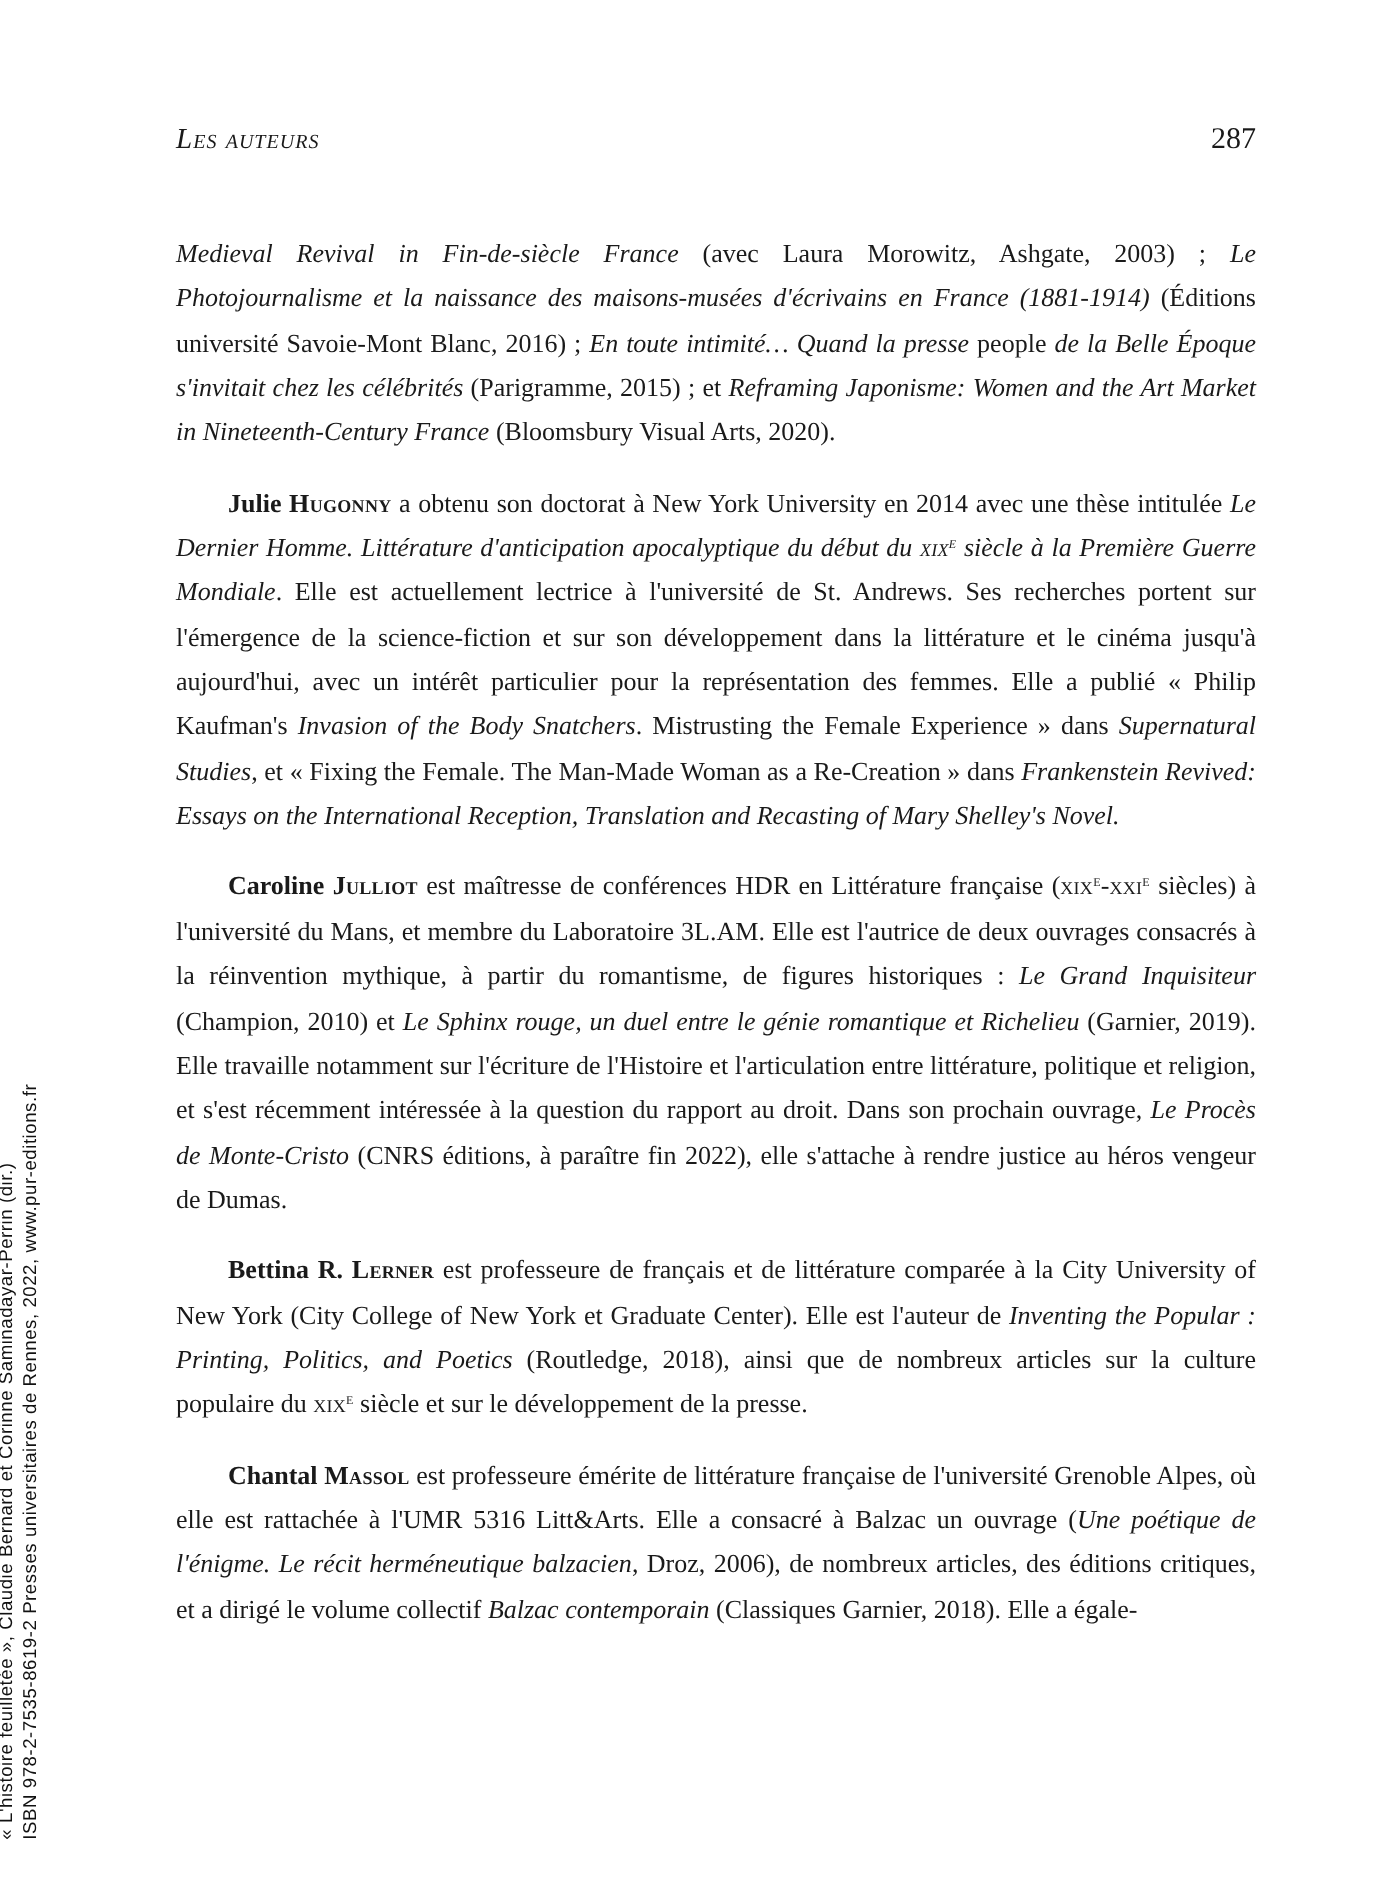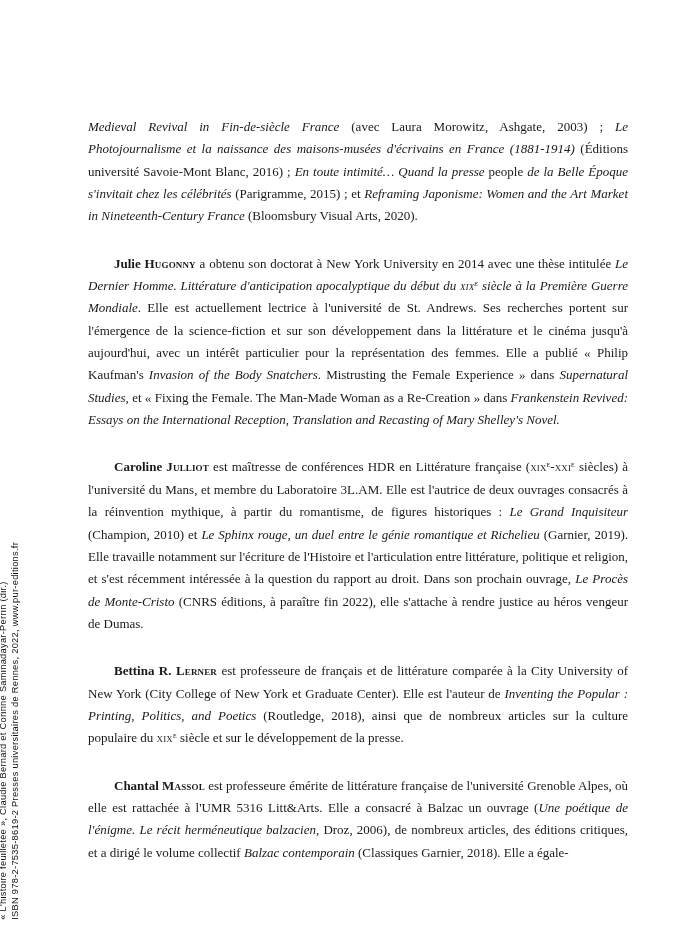--- a/index.html
+++ b/index.html
@@ -120,6 +120,10 @@
 
 <div class="page-column">
 
+  <div class="running-head">
+    <span class="running-head-title">Les auteurs</span>
+    <span class="running-head-folio">287</span>
+  </div>
 
   <div class="text-block">
       <p class="para"><span class="it">Medieval Revival in Fin-de-siècle France</span><span> (avec Laura Morowitz, Ashgate, 2003) ; </span><span class="it">Le Photojournalisme et la naissance des maisons-musées d'écrivains en France (1881-1914)</span><span> (Éditions université Savoie-Mont Blanc, 2016) ; </span><span class="it">En toute intimité… Quand la presse</span><span> people </span><span class="it">de la Belle Époque s'invitait chez les célébrités</span><span> (Parigramme, 2015) ; et </span><span class="it">Reframing Japonisme: Women and the Art Market in Nineteenth-Century France</span><span> (Bloomsbury Visual Arts, 2020).</span></p>

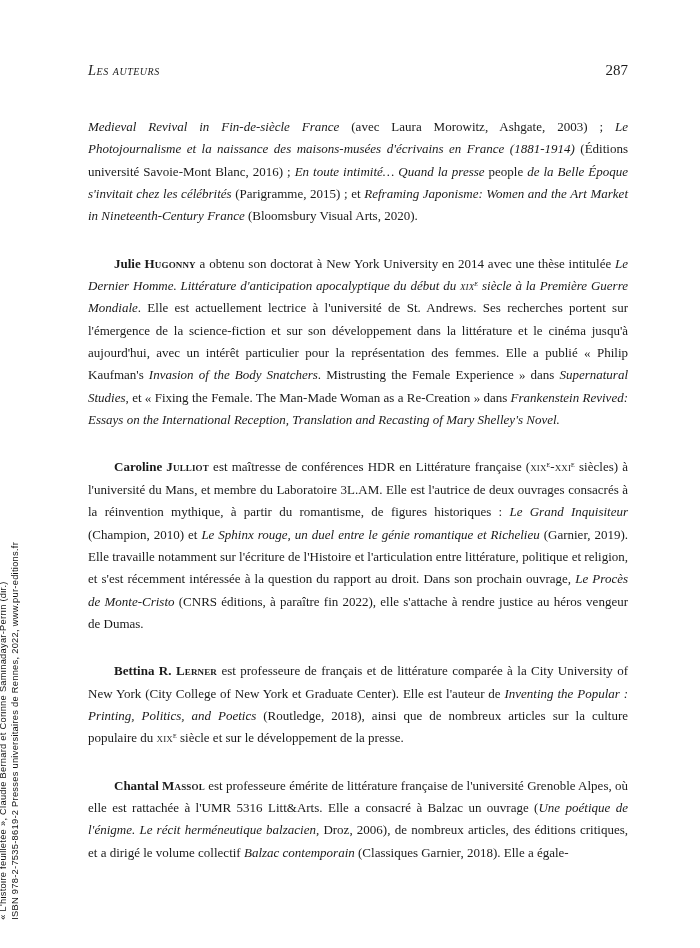--- a/index.html
+++ b/index.html
@@ -87,7 +87,7 @@
     hyphens: manual;
     -webkit-hyphens: manual;
   }
-  p.para + p.para { margin-top: 25px; }
+  p.para + p.para { margin-top: 13px; }
   p.indent { text-indent: 26px; }
 
   i, .it { font-style: italic; }

